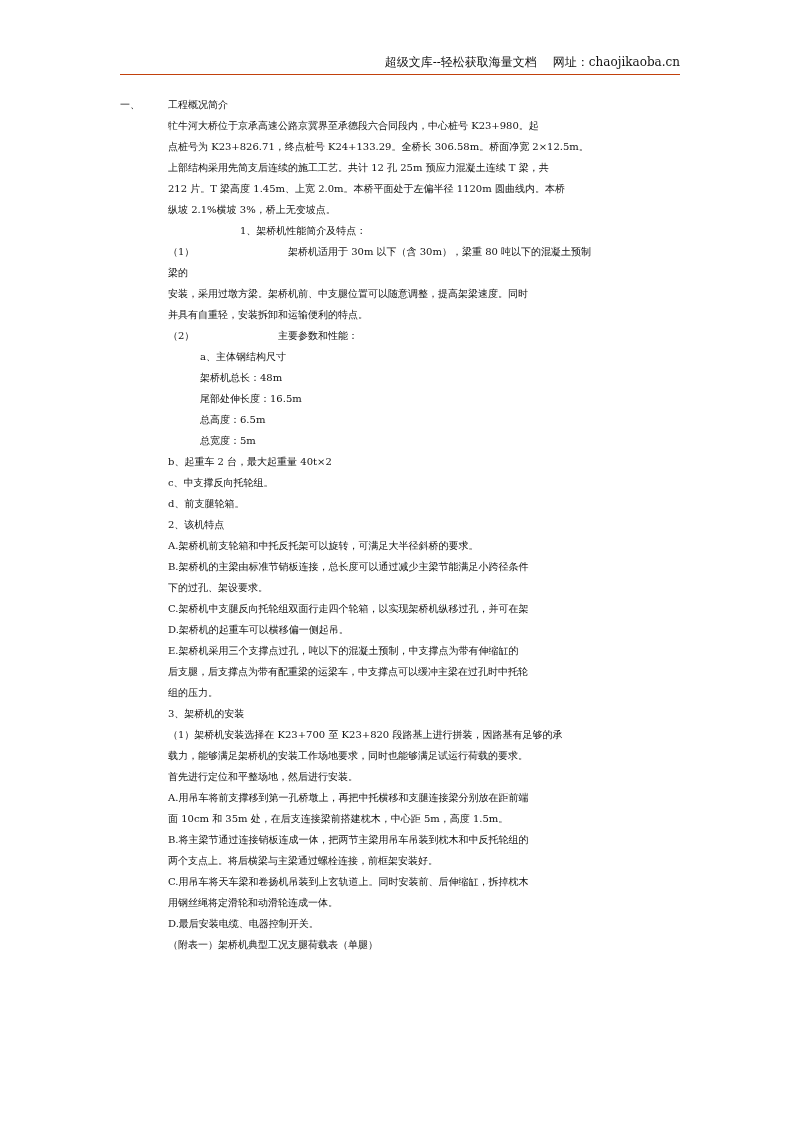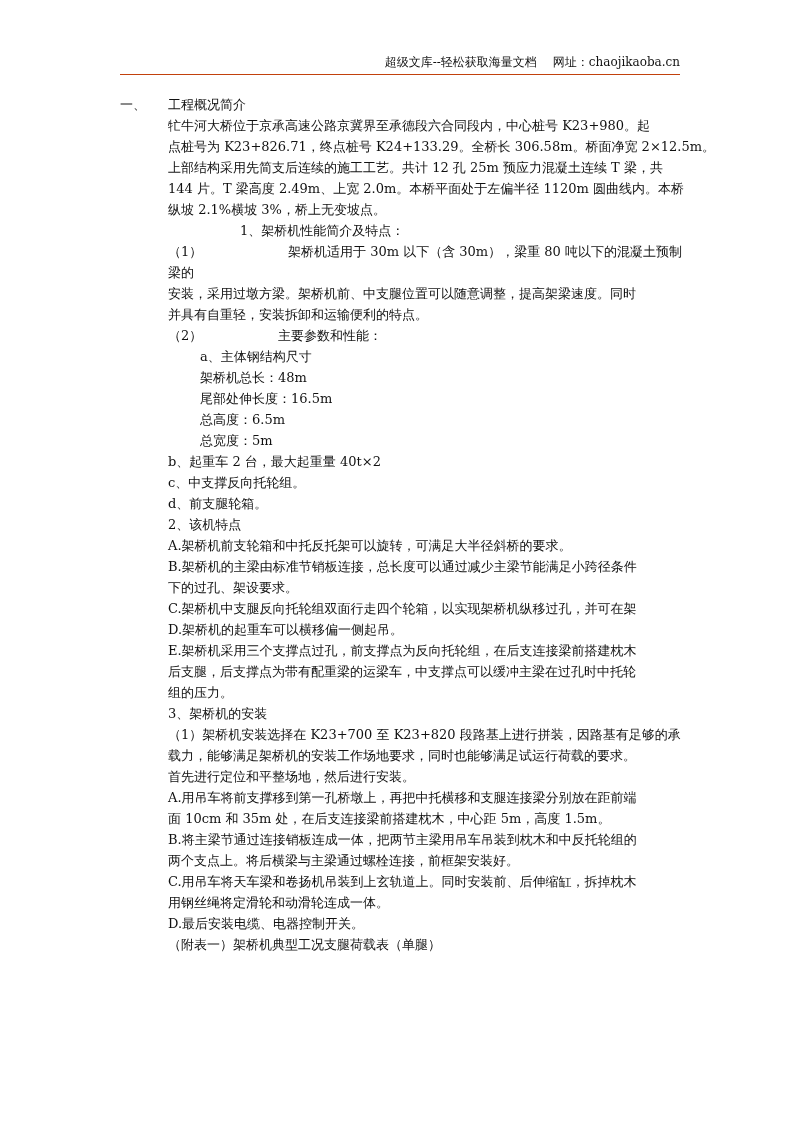--- a/index.html
+++ b/index.html
@@ -8,7 +8,7 @@
   .header { position: absolute; left: 120px; top: 54px; width: 560px; height: 20px;
             border-bottom: 1px solid #c2410c; font-size: 12px; text-align: right; line-height: 16px; }
   .header .site { margin-right: 16px; }
-  .content { position: absolute; left: 120px; top: 94px; width: 556px; font-size: 13px; line-height: 21px; }
+  .content { position: absolute; left: 120px; top: 94px; width: 556px; font-size: 10px; line-height: 21px; }
   .line { white-space: nowrap; height: 21px; }
   .ind3 { padding-left: 120px; }
   .ind4 { padding-left: 80px; }

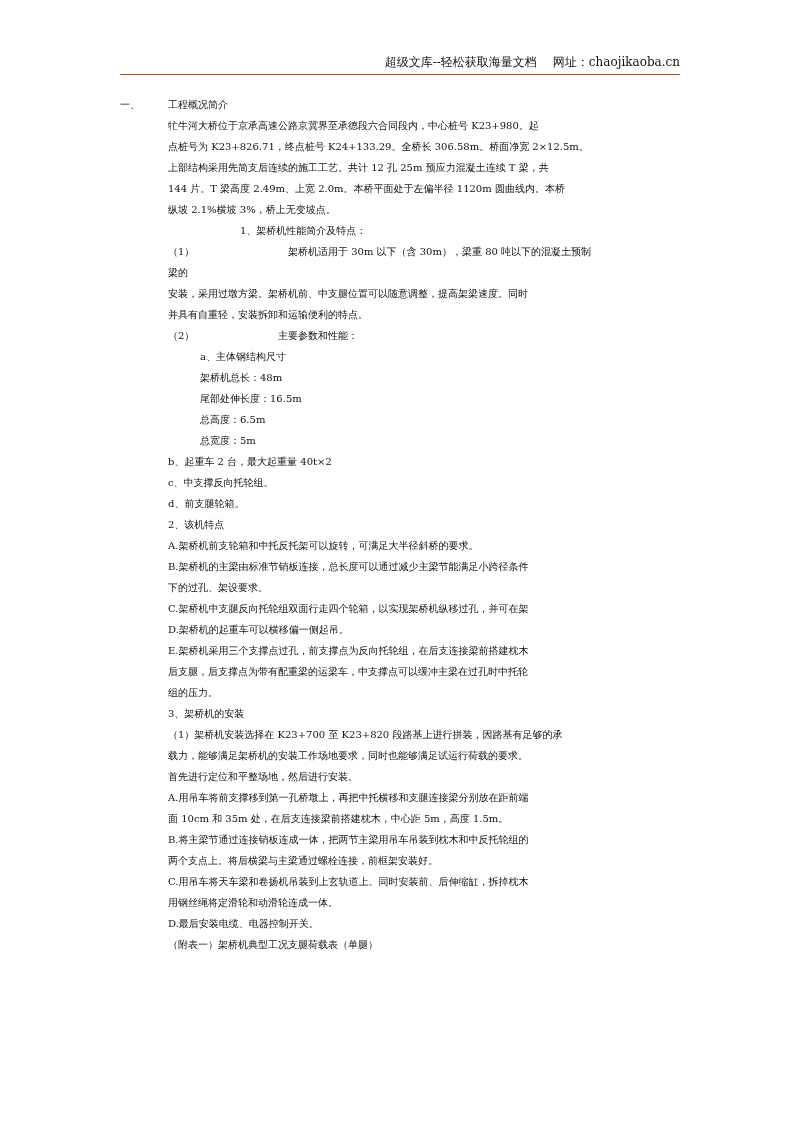--- a/index.html
+++ b/index.html
@@ -31,7 +31,7 @@
   <div class="line p">牤牛河大桥位于京承高速公路京冀界至承德段六合同段内，中心桩号 K23+980。起</div>
   <div class="line p">点桩号为 K23+826.71，终点桩号 K24+133.29。全桥长 306.58m。桥面净宽 2×12.5m。</div>
   <div class="line p">上部结构采用先简支后连续的施工工艺。共计 12 孔 25m 预应力混凝土连续 T 梁，共</div>
-  <div class="line p">144 片。T 梁高度 2.49m、上宽 2.0m。本桥平面处于左偏半径 1120m 圆曲线内。本桥</div>
+  <div class="line p">212 片。T 梁高度 1.45m、上宽 2.0m。本桥平面处于左偏半径 1120m 圆曲线内。本桥</div>
   <div class="line p">纵坡 2.1%横坡 3%，桥上无变坡点。</div>
 
   <div class="line ind3">1、架桥机性能简介及特点：</div>

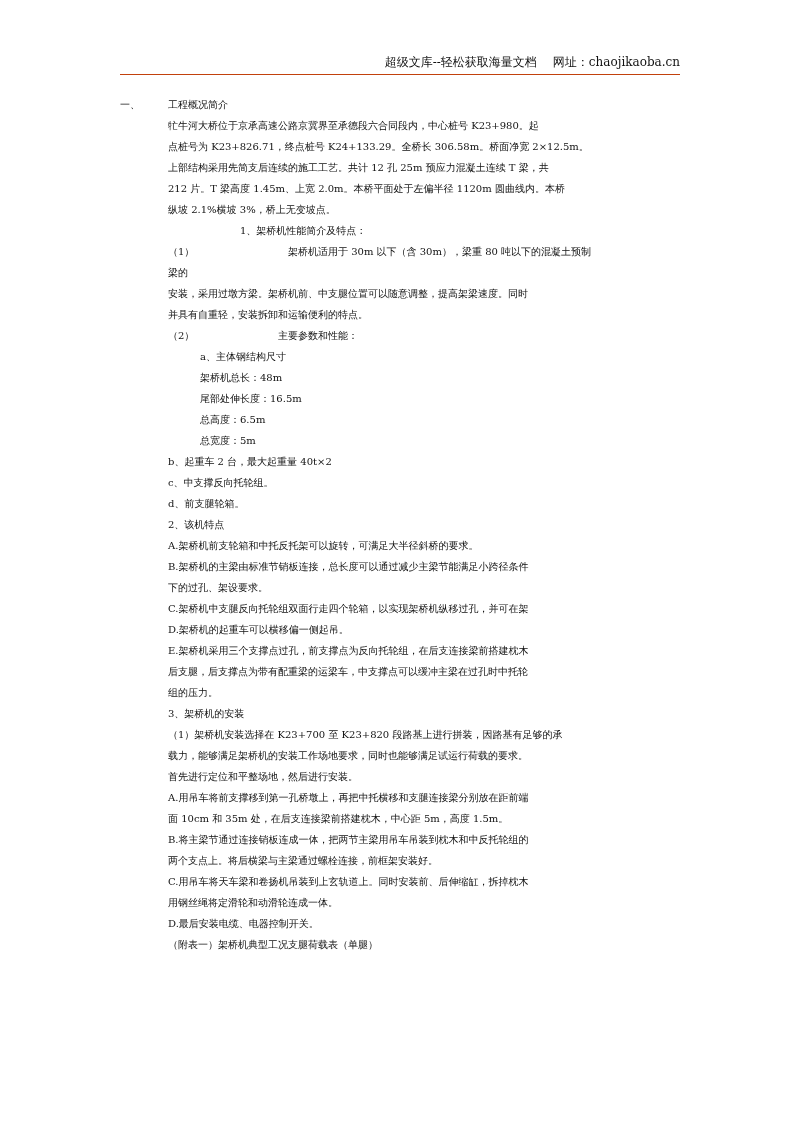--- a/index.html
+++ b/index.html
@@ -61,7 +61,7 @@
   <div class="line p">下的过孔、架设要求。</div>
   <div class="line p">C.架桥机中支腿反向托轮组双面行走四个轮箱，以实现架桥机纵移过孔，并可在架</div>
   <div class="line p">D.架桥机的起重车可以横移偏一侧起吊。</div>
-  <div class="line p">E.架桥机采用三个支撑点过孔，前支撑点为反向托轮组，在后支连接梁前搭建枕木</div>
+  <div class="line p">E.架桥机采用三个支撑点过孔，吨以下的混凝土预制，中支撑点为带有伸缩缸的</div>
   <div class="line p">后支腿，后支撑点为带有配重梁的运梁车，中支撑点可以缓冲主梁在过孔时中托轮</div>
   <div class="line p">组的压力。</div>
 

